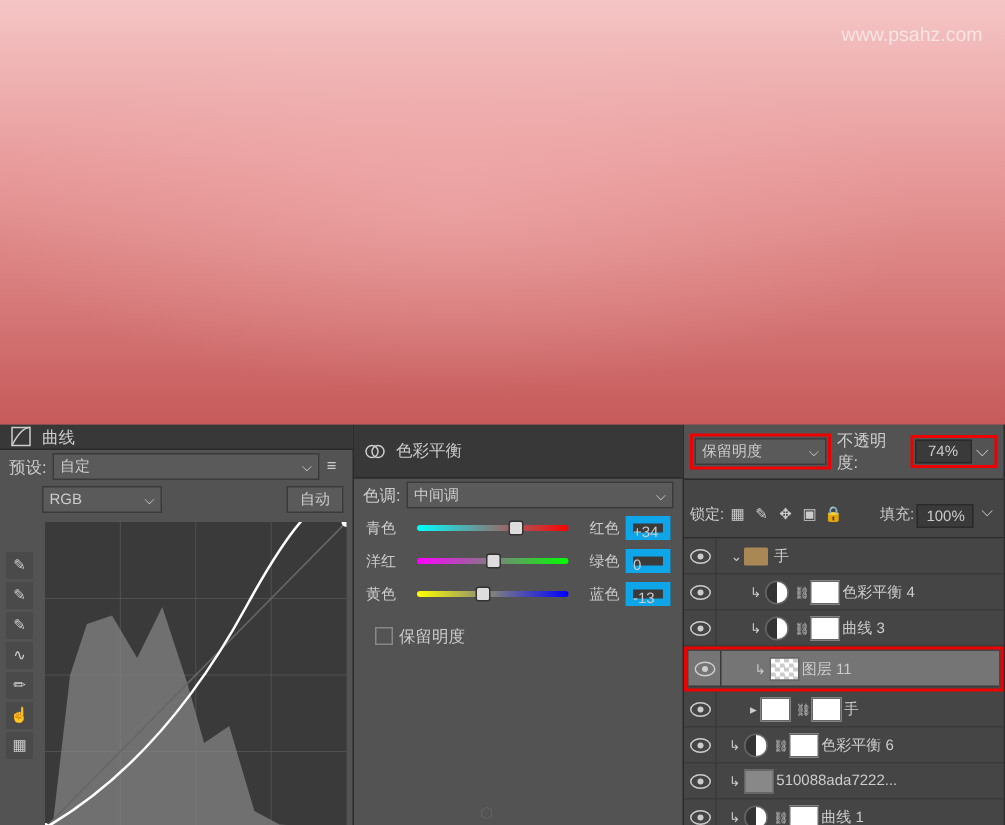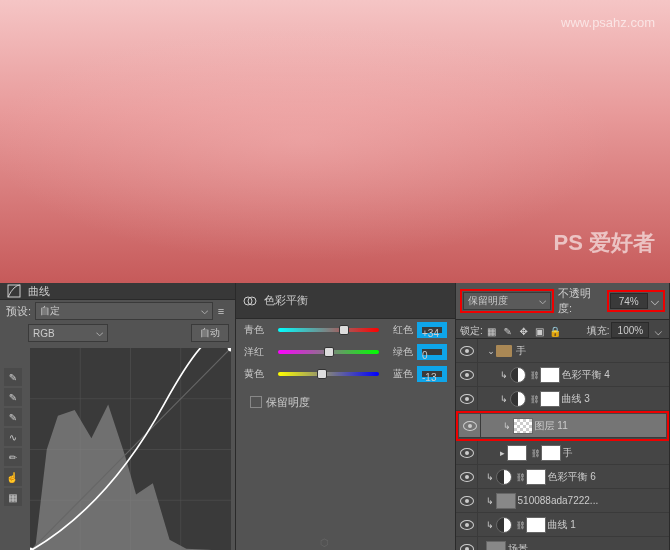--- a/index.html
+++ b/index.html
@@ -62,7 +62,6 @@
 
 <div class="image-area">
   <div class="watermark-url">www.psahz.com</div>
-  <div class="watermark-ps">PS 爱好者</div>
 </div>
 
 <div class="panels">

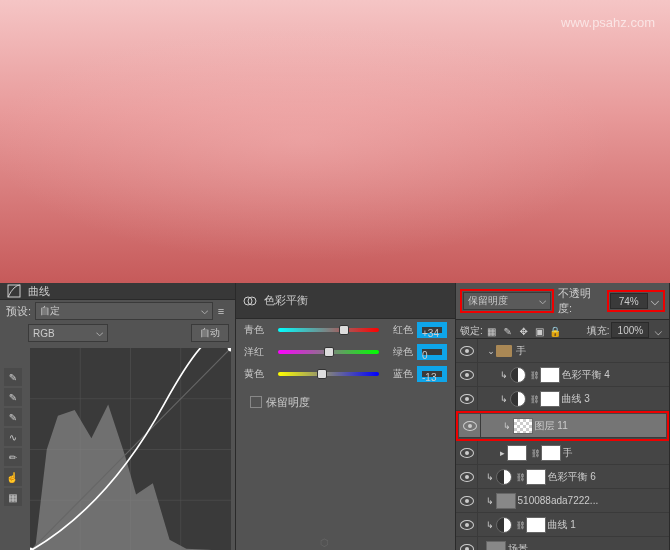--- a/index.html
+++ b/index.html
@@ -134,6 +134,12 @@
         </span>
       <span class="tab-title">色彩平衡</span>
     </div>
+    <div class="row">
+      <span class="label">色调:</span>
+      <div class="dropdown">
+          <span>中间调</span>
+        </div>
+    </div>
     <div id="sliders">
         <div class="slider-row">
     <span class="slider-label-l">青色</span>

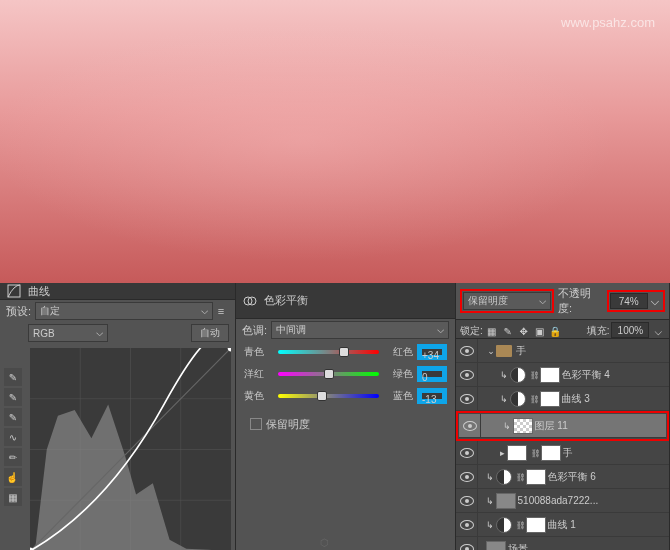--- a/index.html
+++ b/index.html
@@ -36,7 +36,7 @@
 .checkbox{width:12px;height:12px;border:1px solid #888;margin-right:4px}
 .right-top{padding:3px 4px;display:flex;align-items:center;gap:4px}
 .redbox{border:2px solid #e00;padding:1px}
-.lock-row{height:20px;background:#454545;display:flex;align-items:flex-end;padding:0 4px;border-top:1px solid #2a2a2a;border-bottom:1px solid #2a2a2a;font-size:10px;gap:2px}
+.lock-row{height:40px;background:#454545;display:flex;align-items:flex-start;padding:16px 4px;border-top:1px solid #2a2a2a;border-bottom:1px solid #2a2a2a;font-size:10px;gap:2px}
 .lock-row .spacer{flex:1}
 .lock-ico{width:14px;height:14px;display:flex;align-items:center;justify-content:center}
 .layers-list{flex:1;overflow:hidden;background:#454545}

